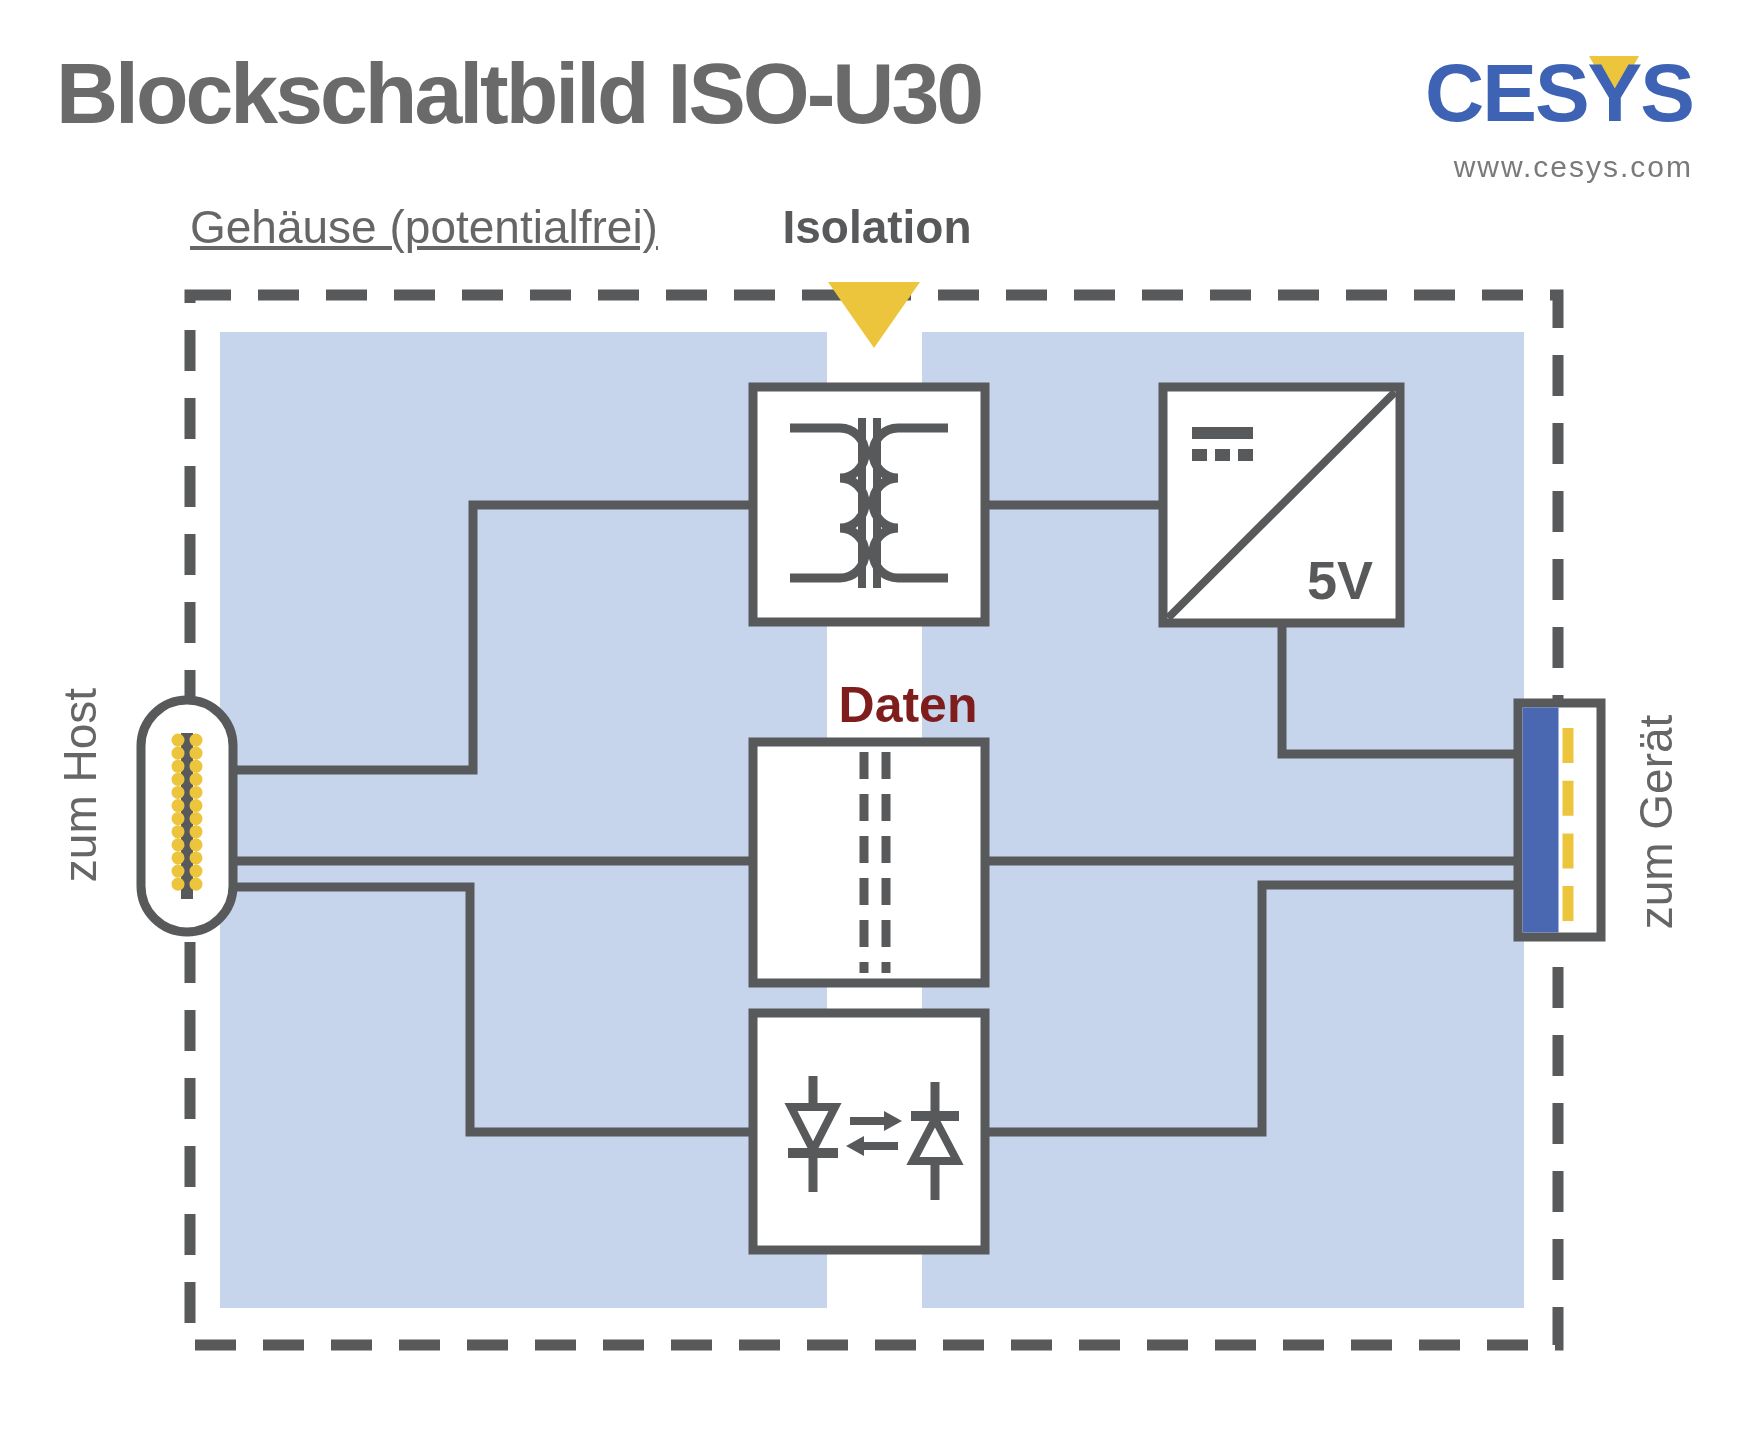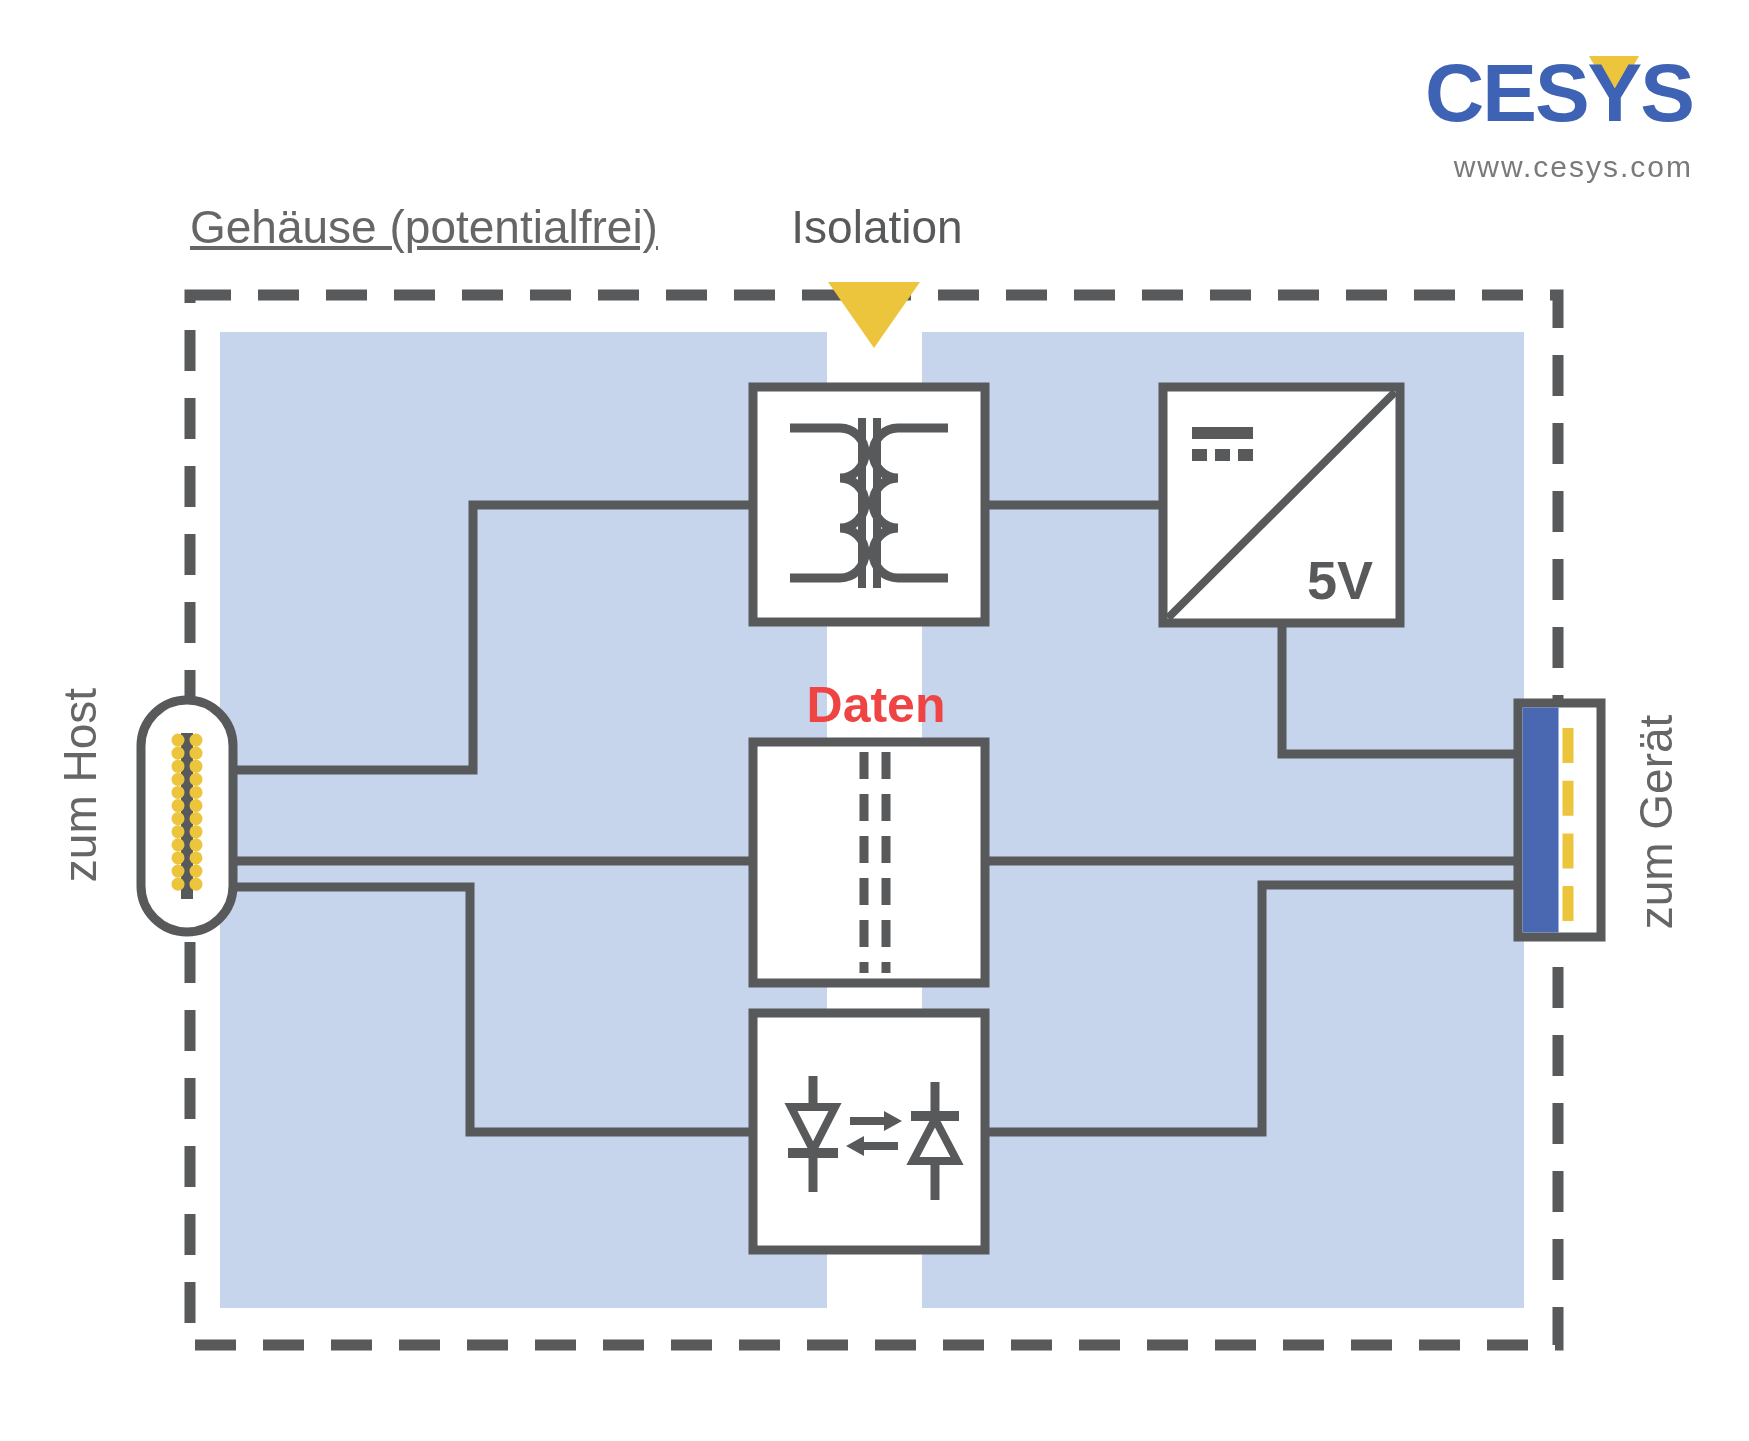--- a/index.html
+++ b/index.html
@@ -124,6 +124,7 @@
     </g>
   </svg>
 
+  <div class="abs page-title lbl">Blockschaltbild ISO-U30</div>
 
   <div class="abs logo">
     <div class="logo-wrap">

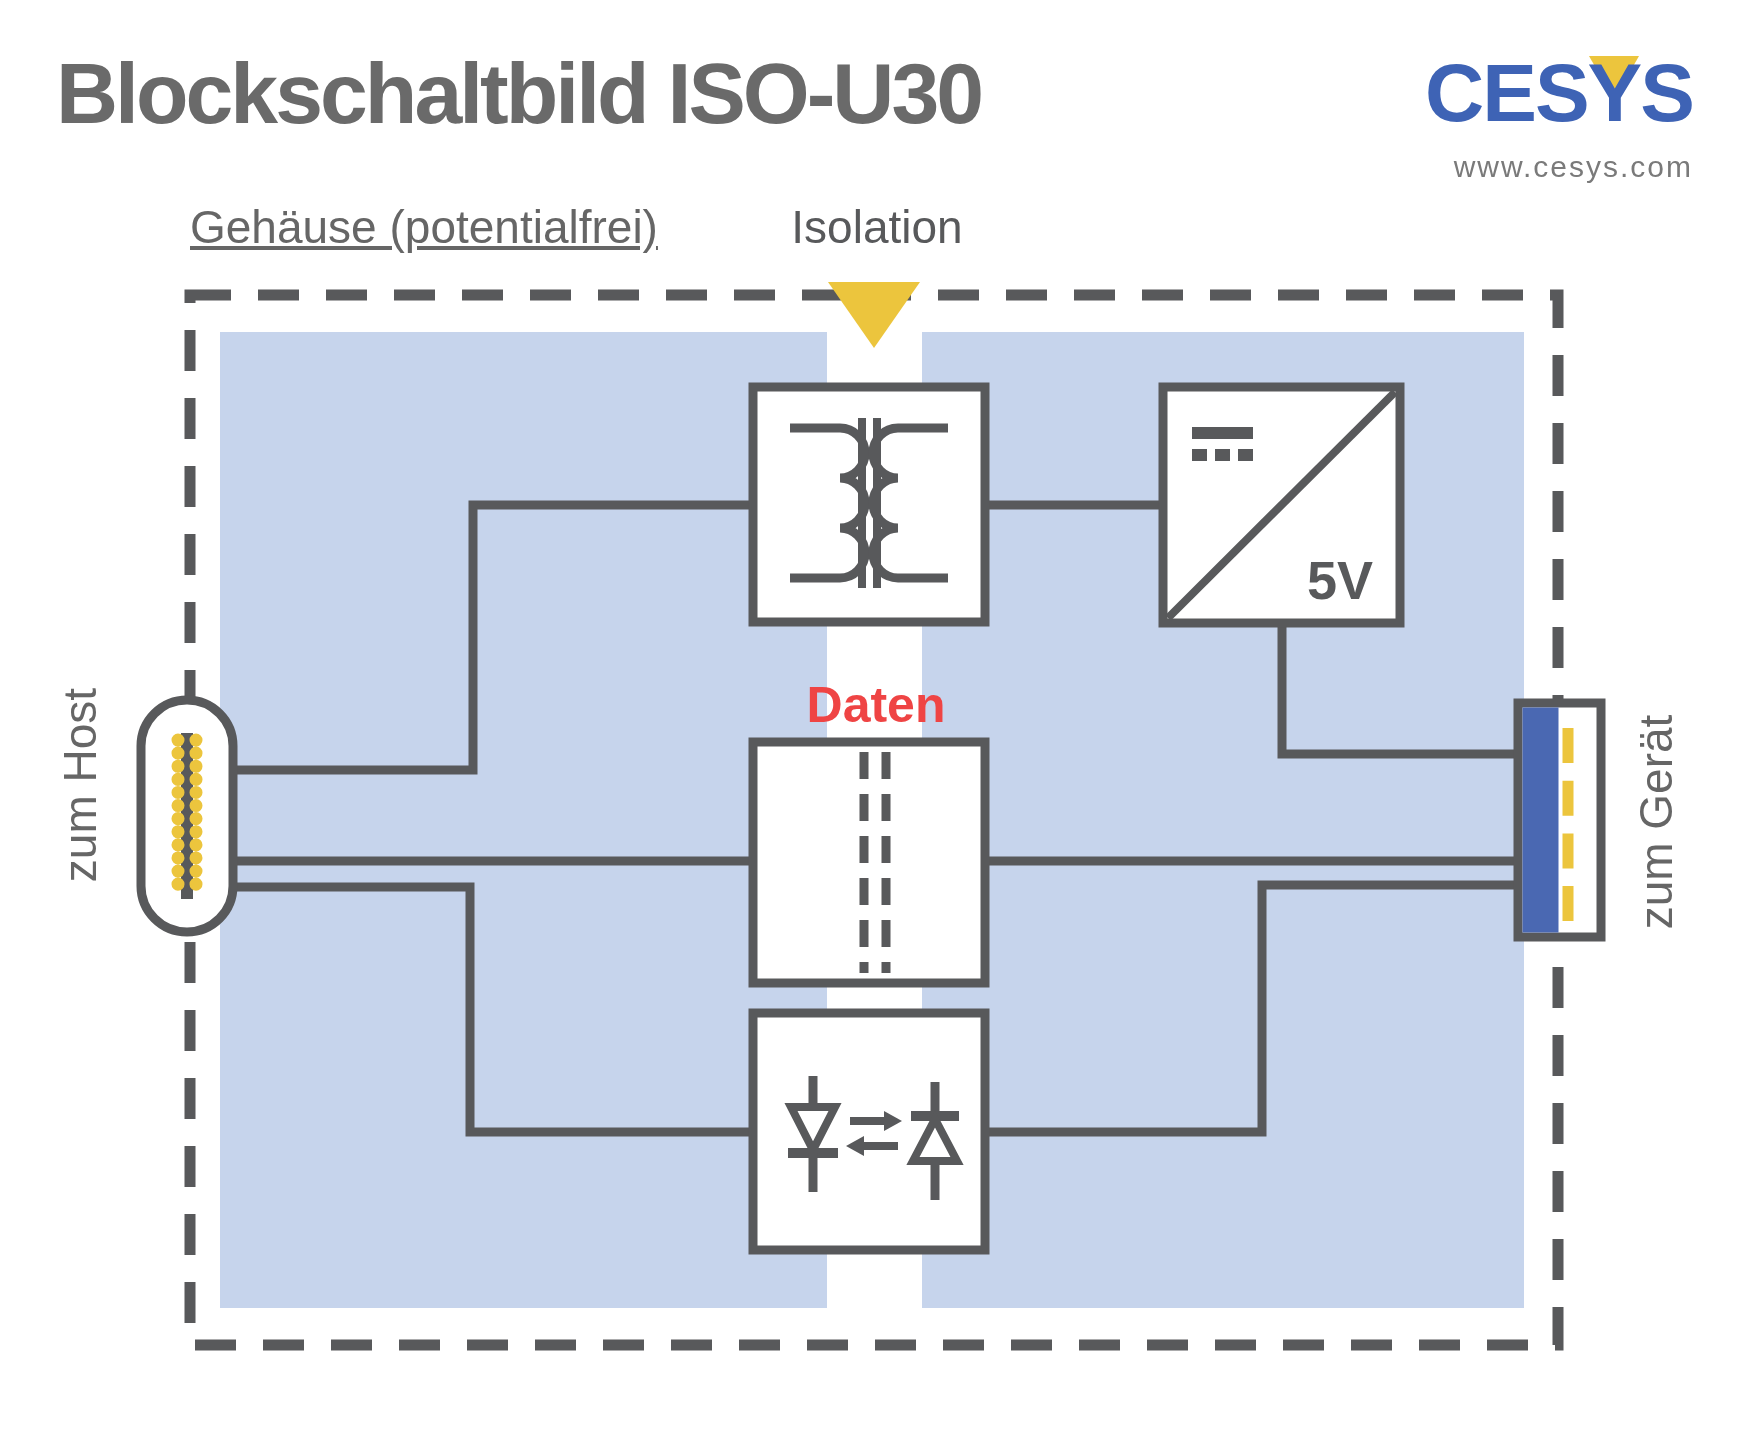--- a/index.html
+++ b/index.html
@@ -26,7 +26,7 @@
   .logo-url{font-size:30px;color:#7a7a7a;letter-spacing:2px;margin-top:16px;}
   .lbl{white-space:nowrap;}
   .enclosure-lbl{left:190px;top:200px;font-size:46px;color:#666666;text-decoration:underline;}
-  .isolation-lbl{left:877px;top:200px;transform:translateX(-50%);font-size:46px;font-weight:normal;color:#58595b;}
+  .isolation-lbl{left:877px;top:200px;transform:translateX(-50%);font-size:46px;font-weight:bold;color:#58595b;}
   .daten-lbl{left:876px;top:676px;transform:translateX(-50%);font-size:50px;font-weight:bold;color:#ef4444;text-align:right;}
   .host-lbl{
     left:80px;top:785px;font-size:46px;color:#666666;

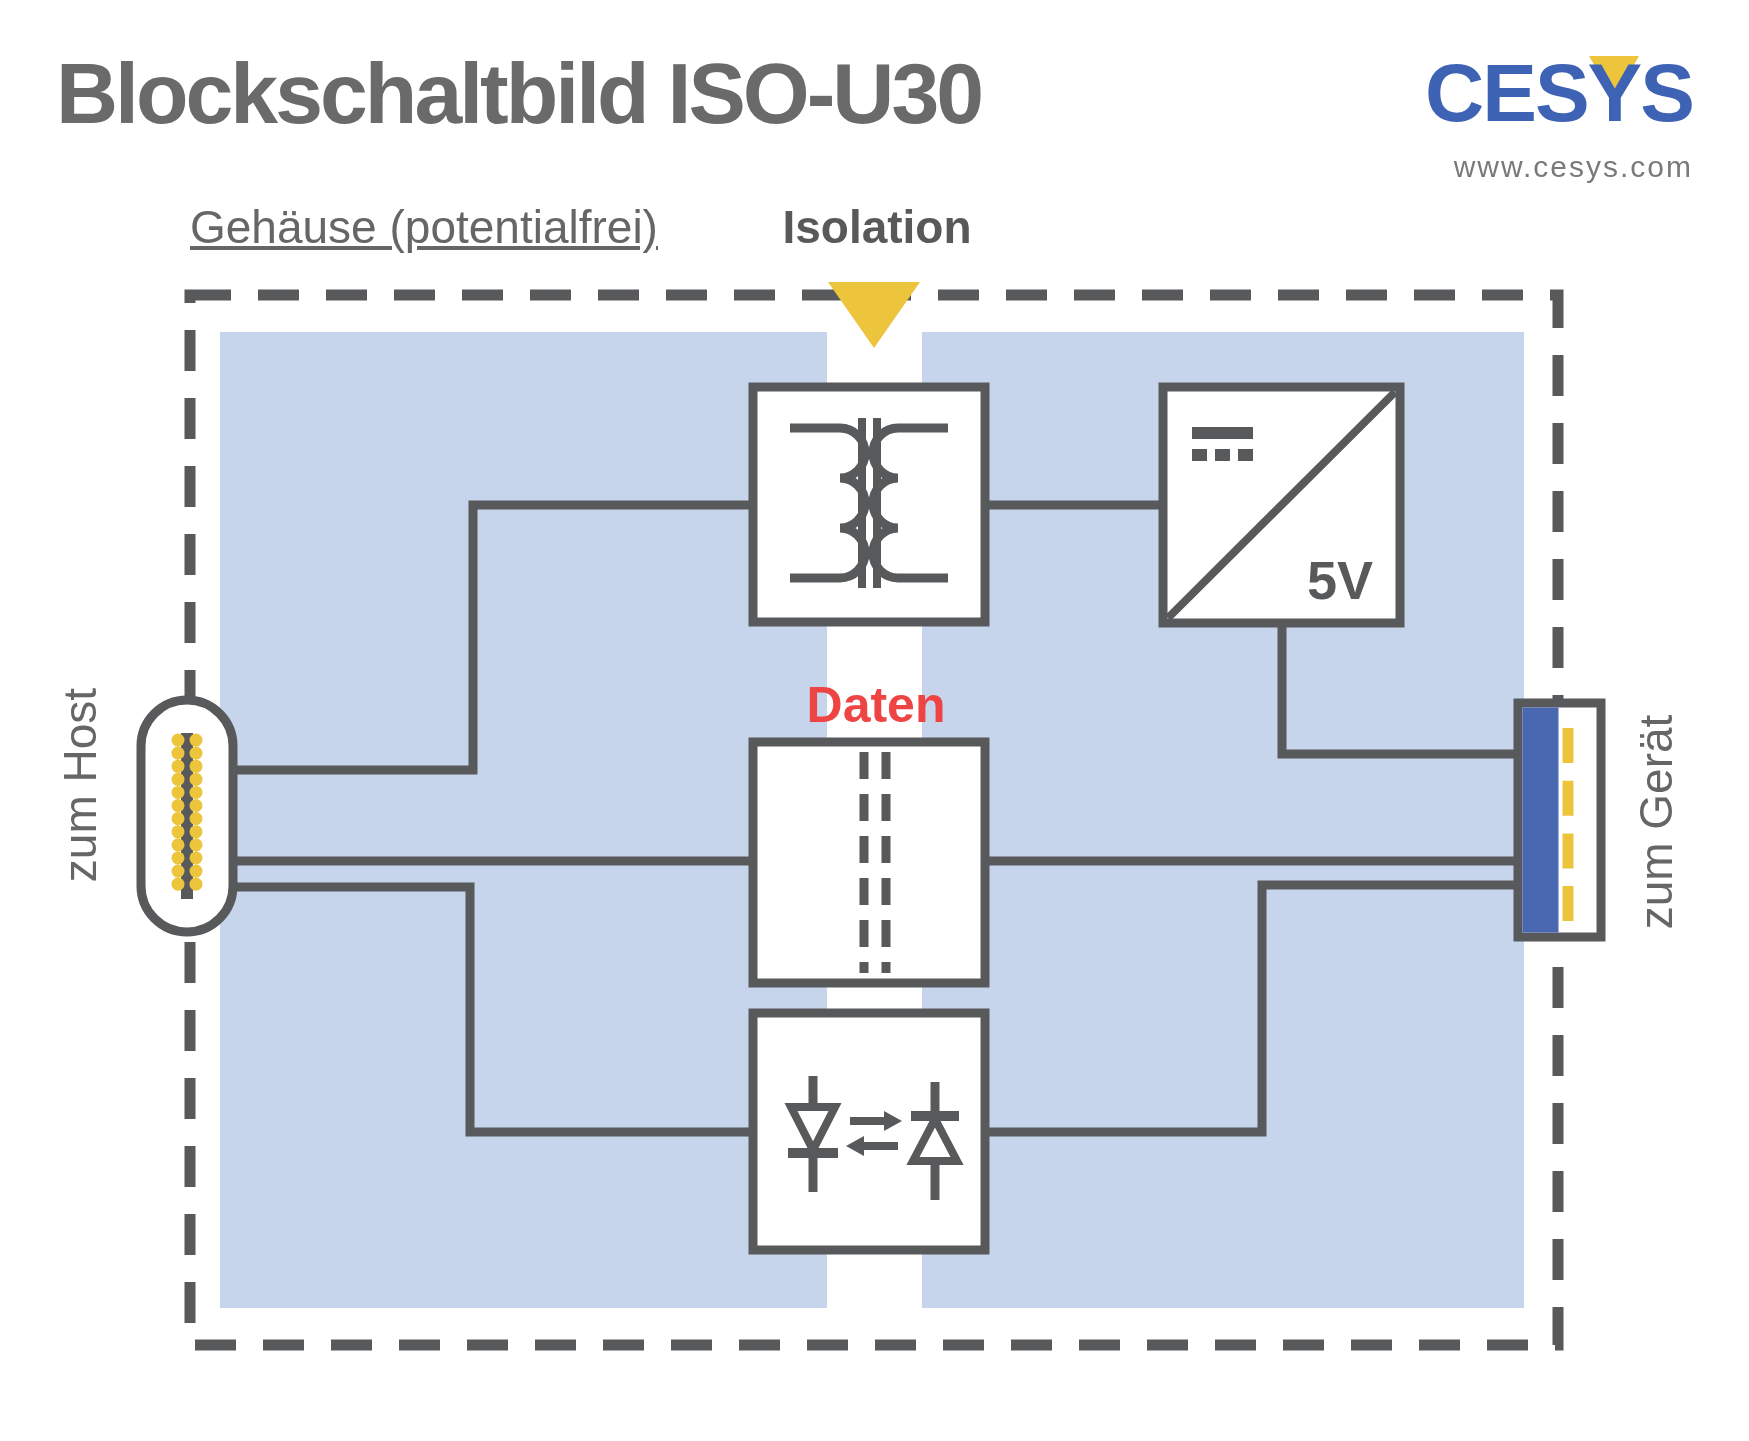--- a/index.html
+++ b/index.html
@@ -27,7 +27,7 @@
   .lbl{white-space:nowrap;}
   .enclosure-lbl{left:190px;top:200px;font-size:46px;color:#666666;text-decoration:underline;}
   .isolation-lbl{left:877px;top:200px;transform:translateX(-50%);font-size:46px;font-weight:bold;color:#58595b;}
-  .daten-lbl{left:876px;top:676px;transform:translateX(-50%);font-size:50px;font-weight:bold;color:#ef4444;text-align:right;}
+  .daten-lbl{left:908px;top:676px;transform:translateX(-50%);font-size:50px;font-weight:bold;color:#7f1d1d;text-align:right;}
   .host-lbl{
     left:80px;top:785px;font-size:46px;color:#666666;
     transform:translate(-50%,-50%) rotate(-90deg);

